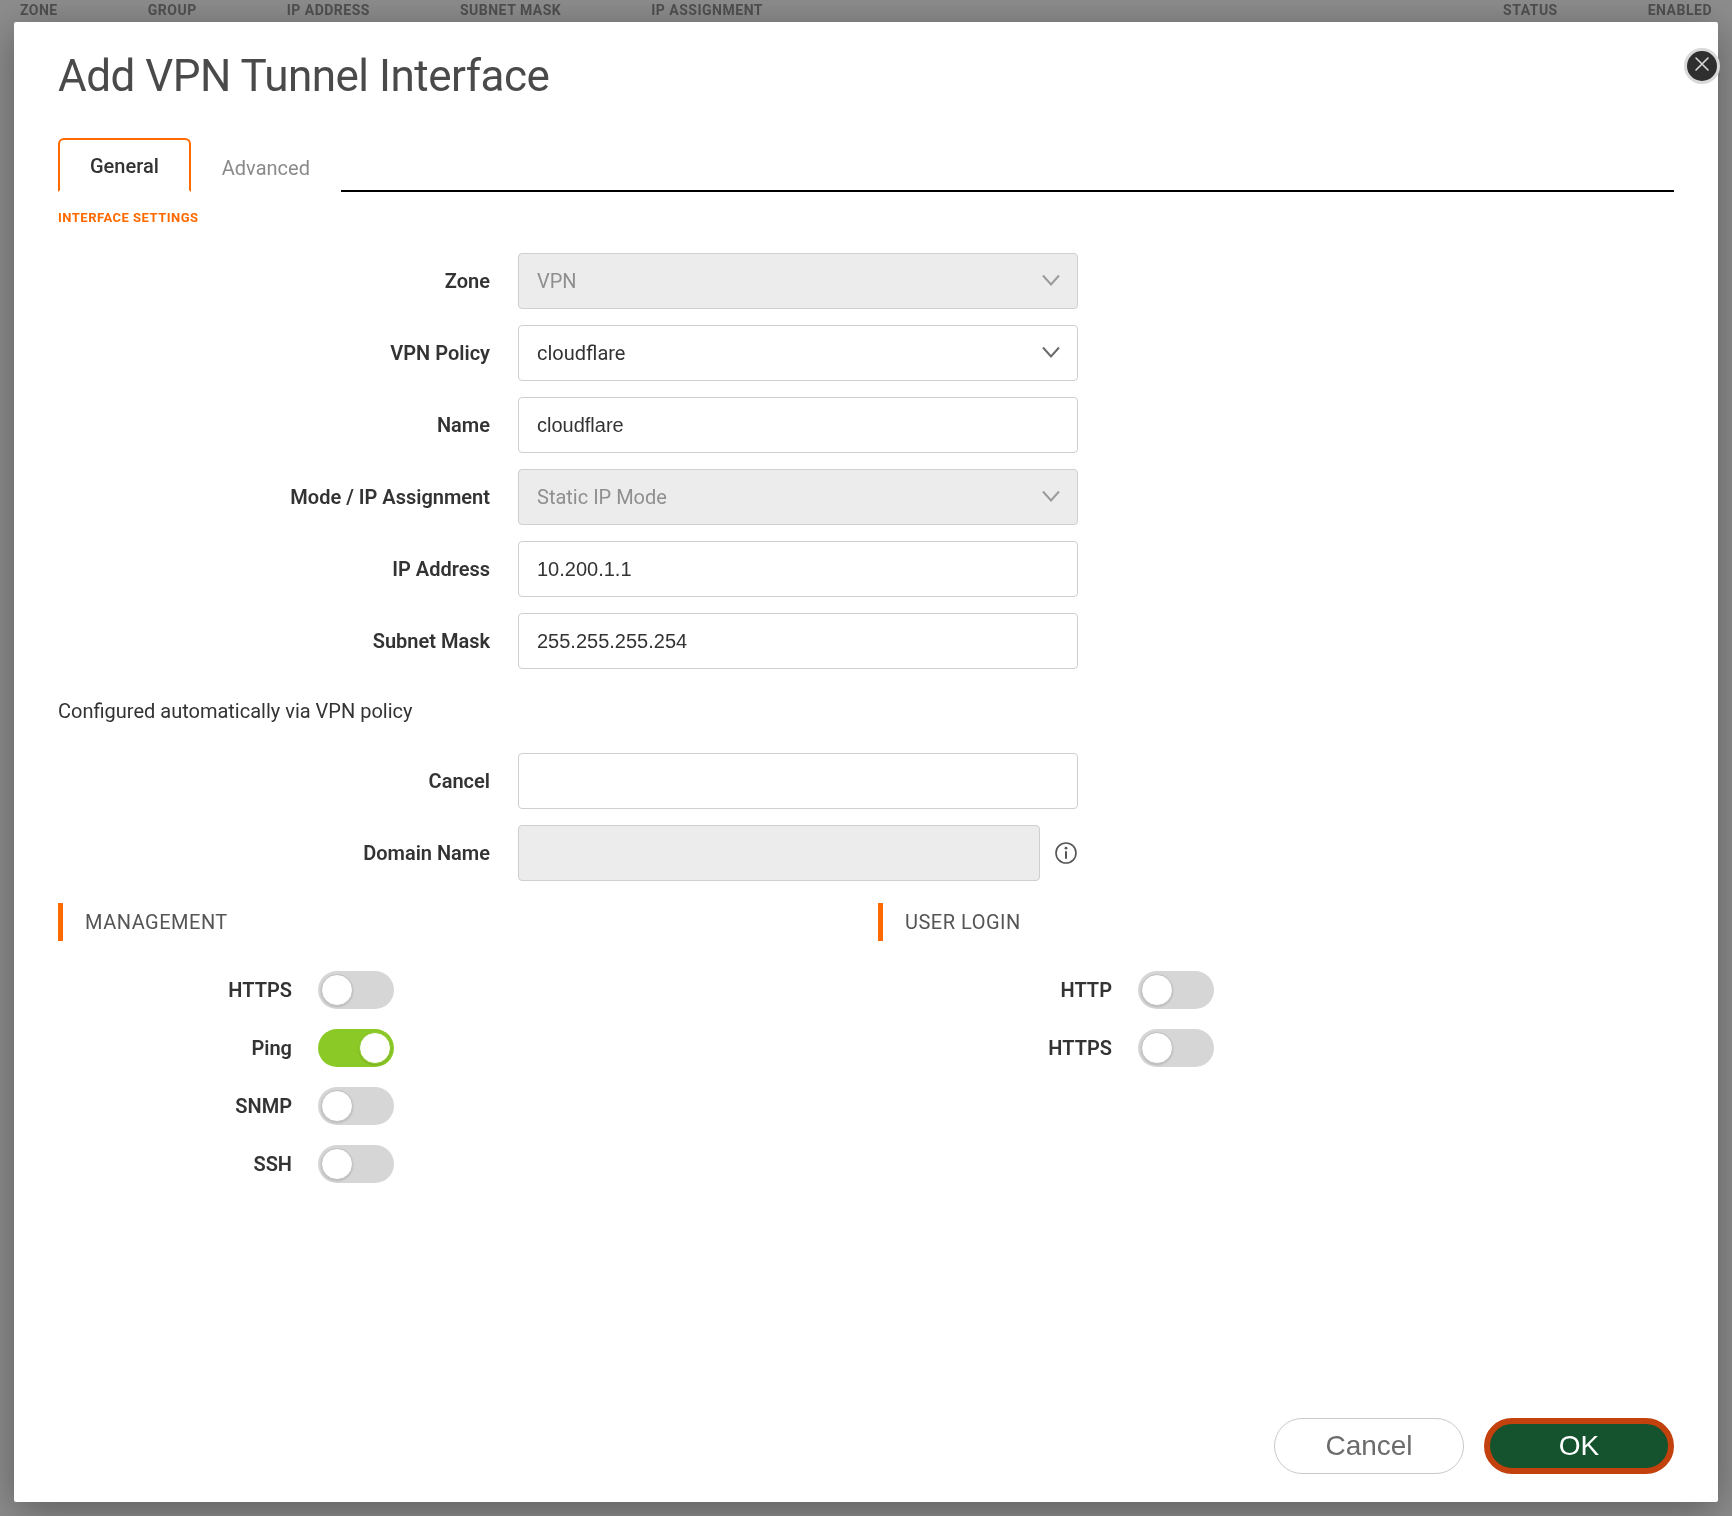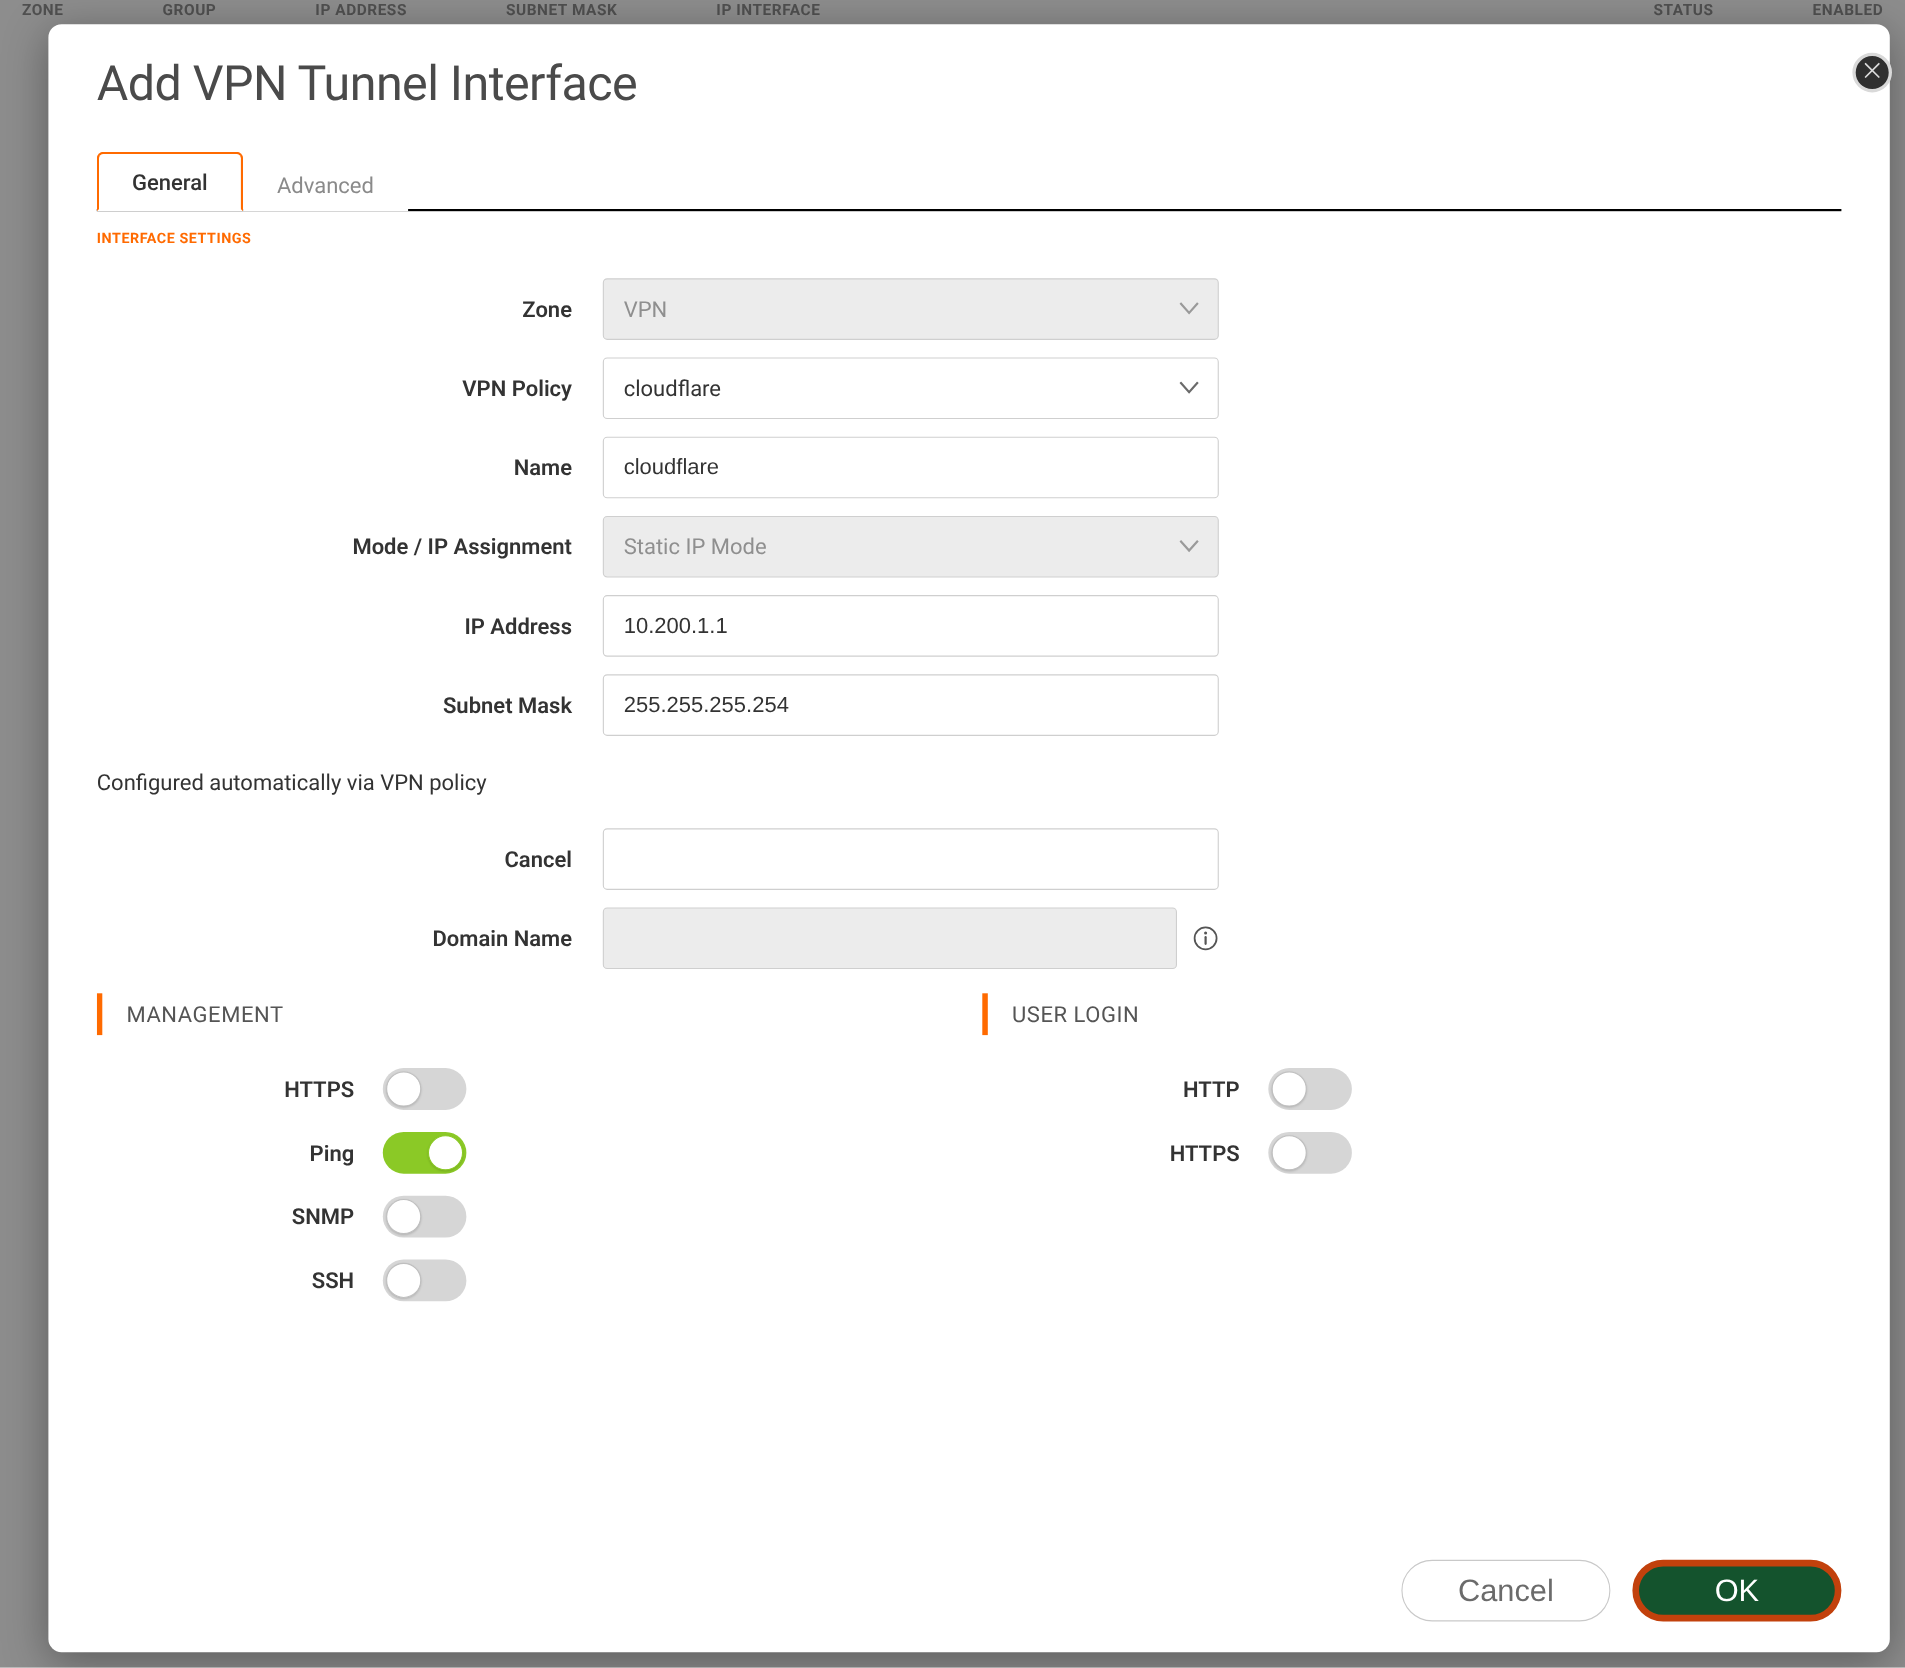--- a/index.html
+++ b/index.html
@@ -272,7 +272,7 @@
   <span>GROUP</span>
   <span>IP ADDRESS</span>
   <span>SUBNET MASK</span>
-  <span>IP INTERFACE</span>
+  <span>IP ASSIGNMENT</span>
   <span style="margin-left:auto">STATUS</span>
   <span>ENABLED</span>
 </div>

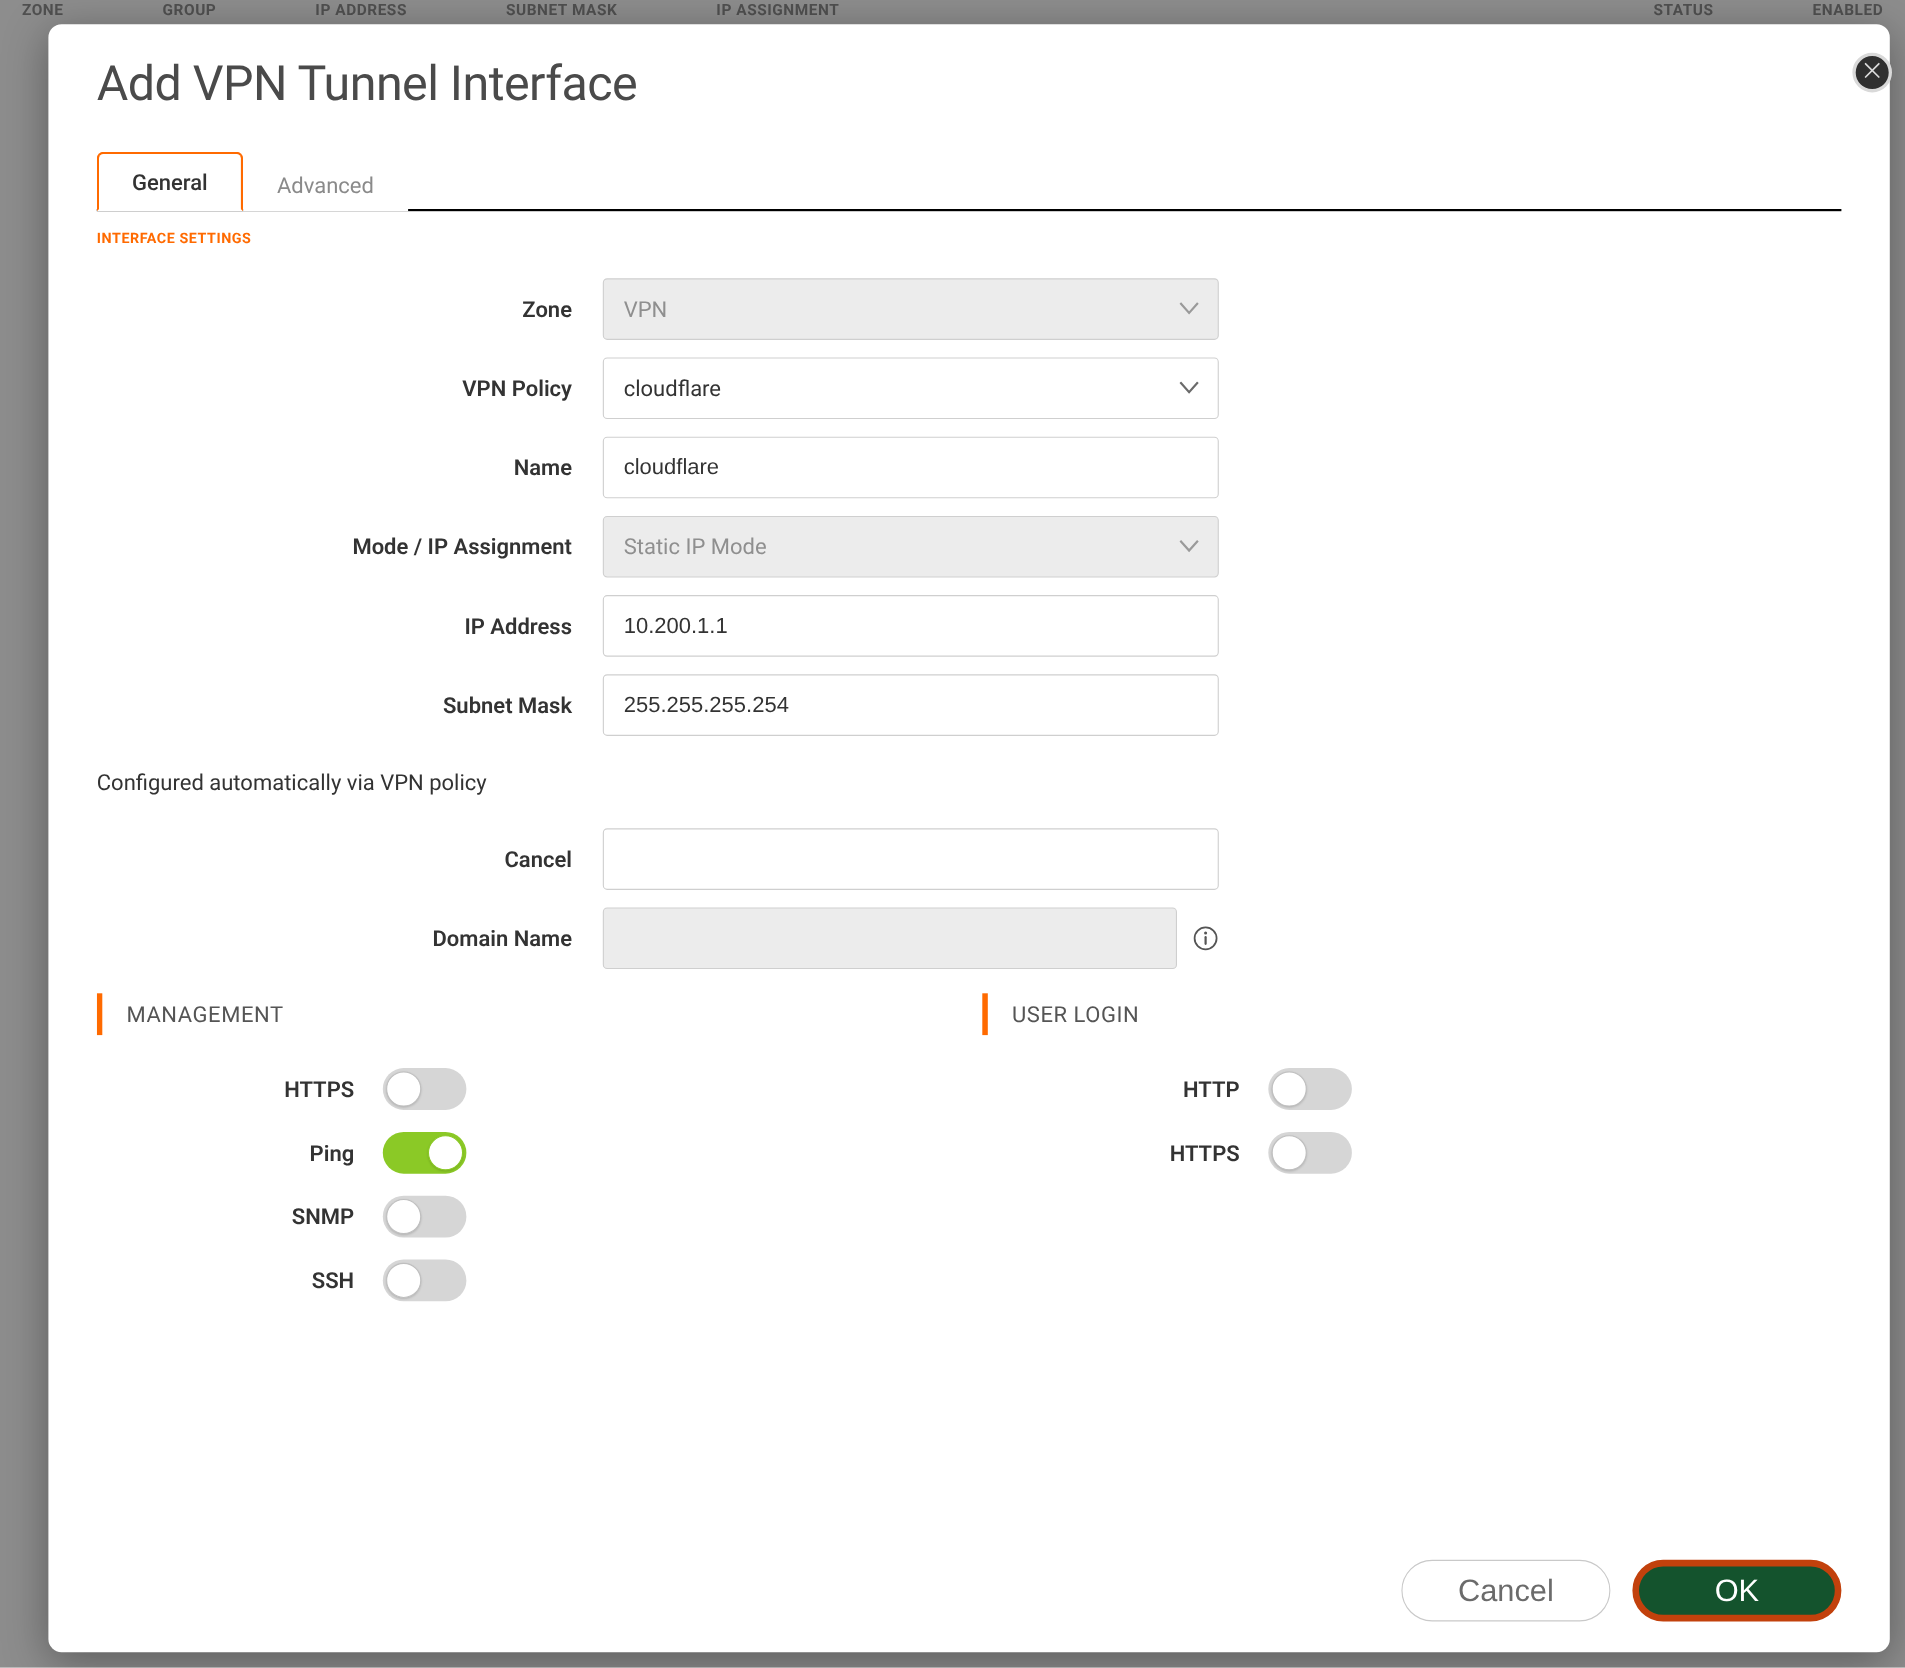--- a/index.html
+++ b/index.html
@@ -35,12 +35,11 @@
     right: 14px;
     bottom: 14px;
     background: #ffffff;
-    border-radius: 12px;
+    border-radius: 2px;
     box-shadow: 0 8px 40px rgba(0,0,0,0.35);
     padding: 28px 44px 28px 44px;
     display: flex;
     flex-direction: column;
-    margin-left: 30px;
   }
 
   .close-btn {

